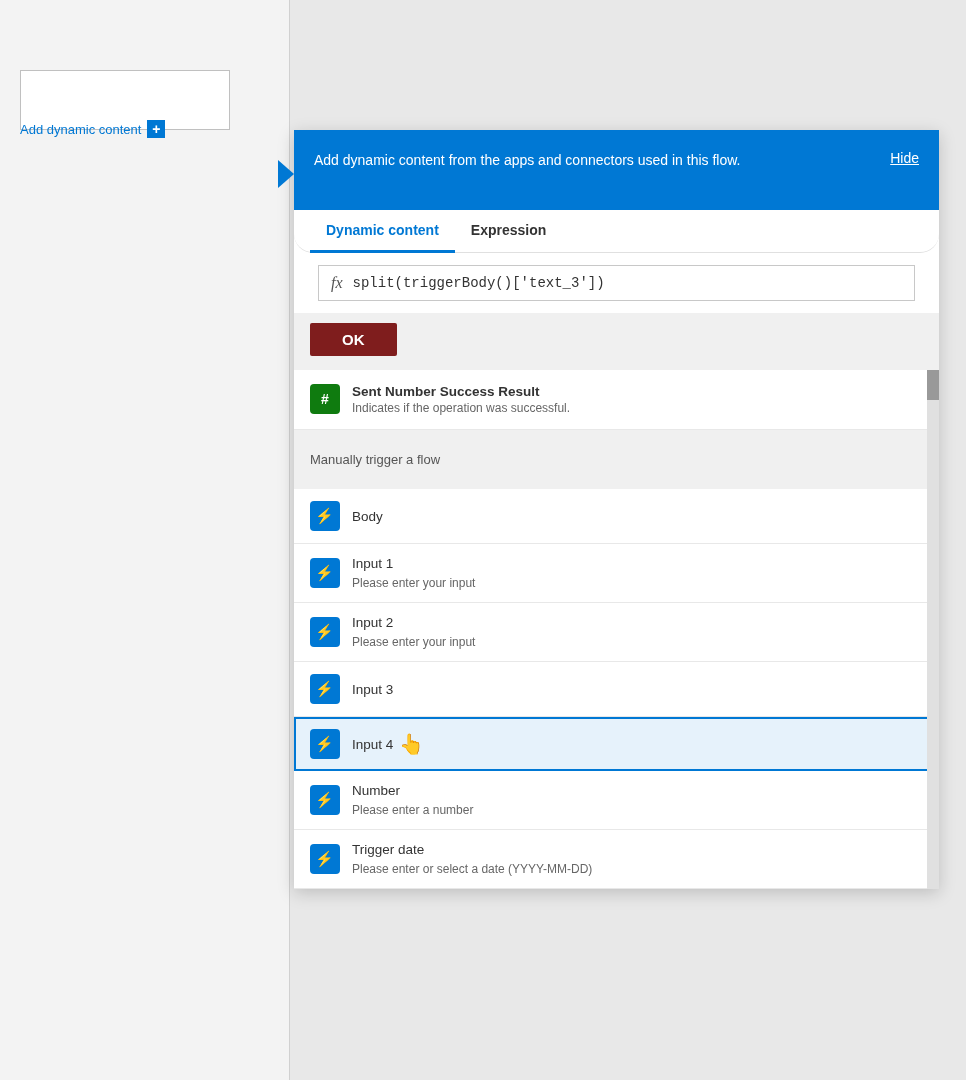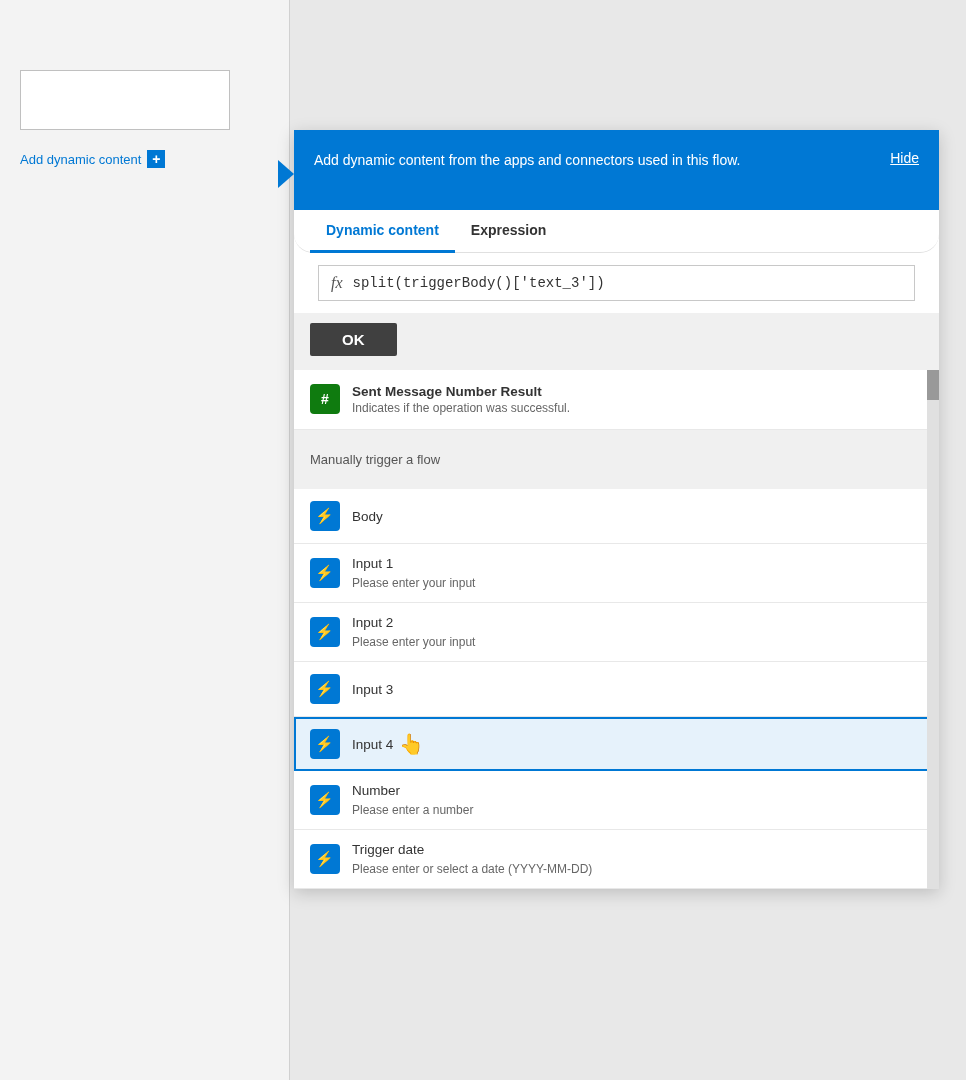--- a/index.html
+++ b/index.html
@@ -36,7 +36,7 @@
     .add-dynamic-content-btn {
       position: absolute;
       left: 20px;
-      top: 150px;
+      top: 120px;
       display: flex;
       align-items: center;
       gap: 6px;

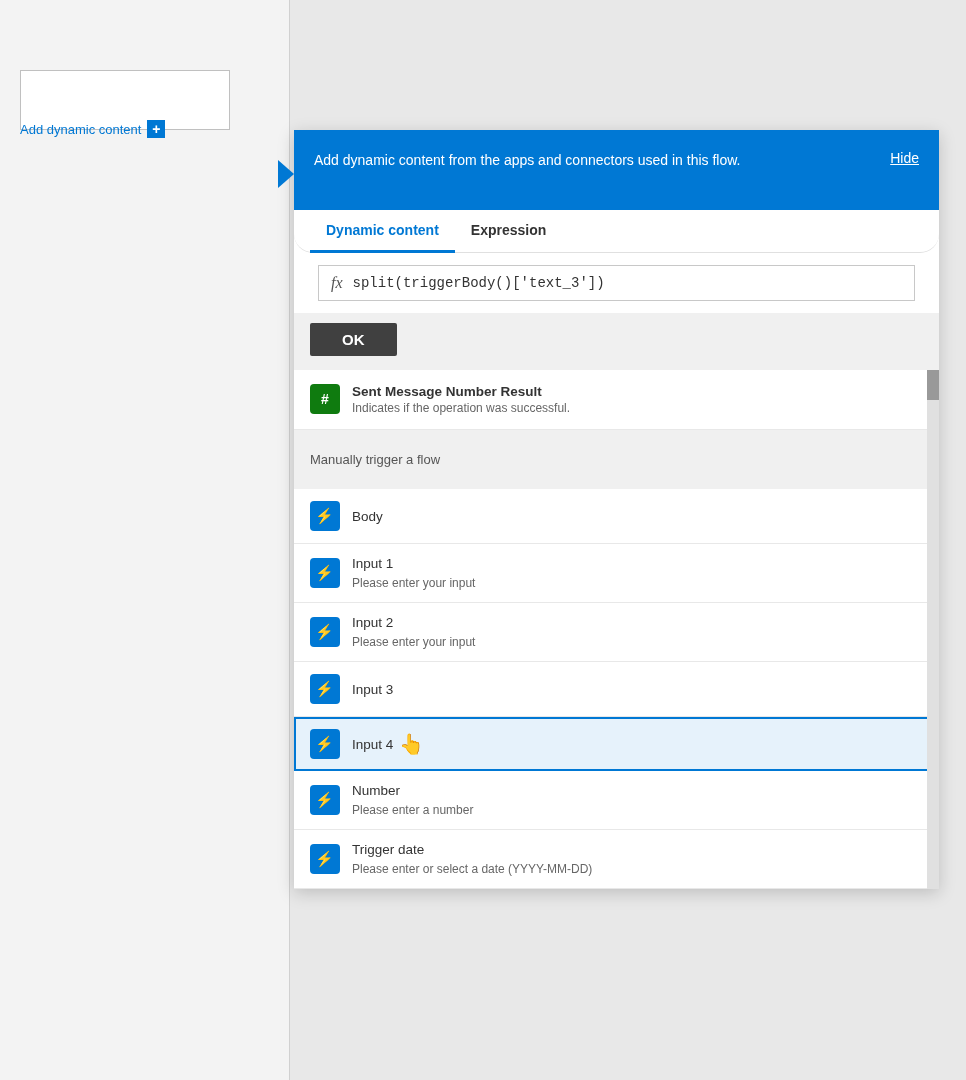--- a/index.html
+++ b/index.html
@@ -169,7 +169,7 @@
     }
 
     .ok-btn {
-      background: #404040;
+      background: #7f1d1d;
       color: #fff;
       border: none;
       padding: 8px 32px;

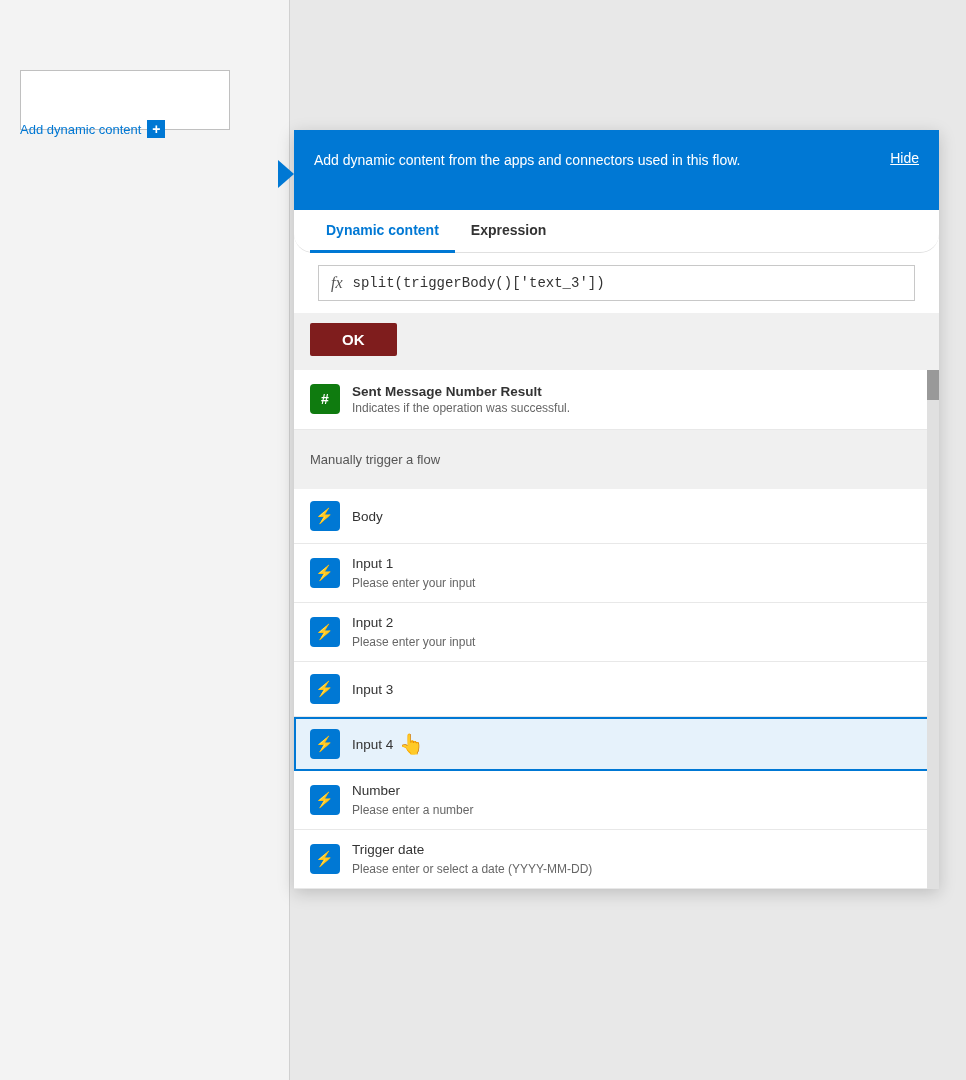--- a/index.html
+++ b/index.html
@@ -349,7 +349,7 @@
         <span>#</span>
       </div>
       <div class="item-text-group">
-        <span class="item-title">Sent Message Number Result</span>
+        <span class="item-title">Sent Number Success Result</span>
         <span class="item-desc">Indicates if the operation was successful.</span>
       </div>
     </div>

